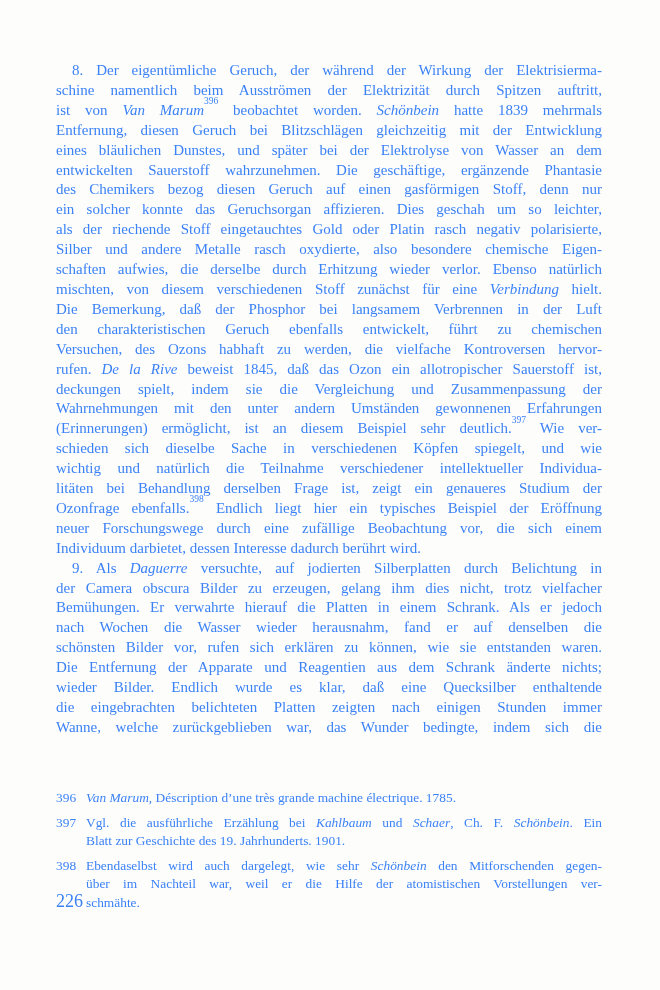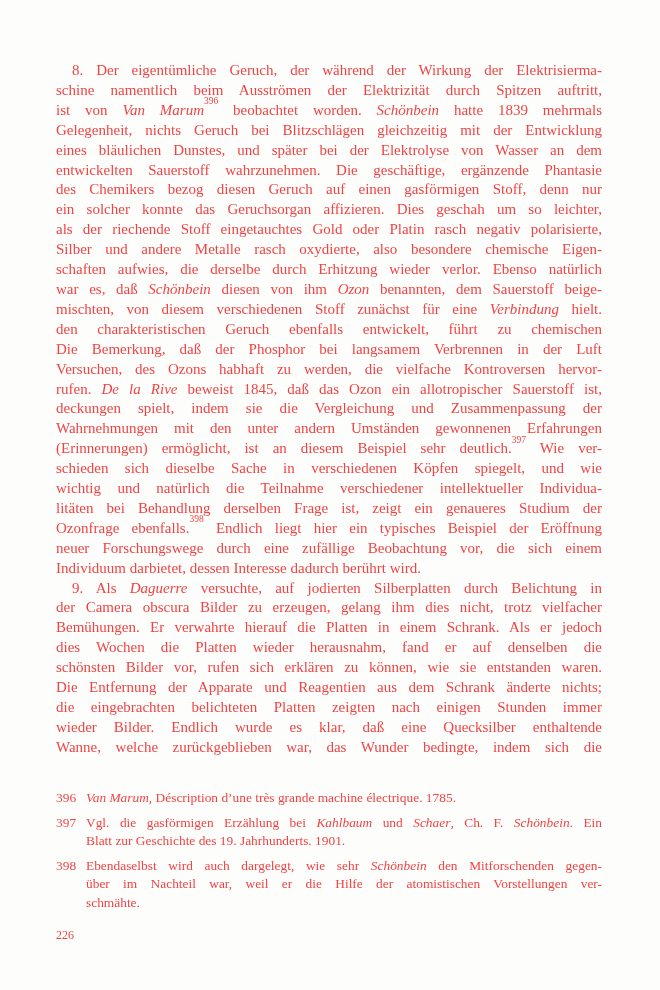--- a/index.html
+++ b/index.html
@@ -8,7 +8,7 @@
     width: 660px;
     height: 990px;
     background: #fdfdfc;
-    color: #ef4444;
+    color: #3b82f6;
     font-family: "Liberation Serif", "DejaVu Serif", serif;
     overflow: hidden;
   }

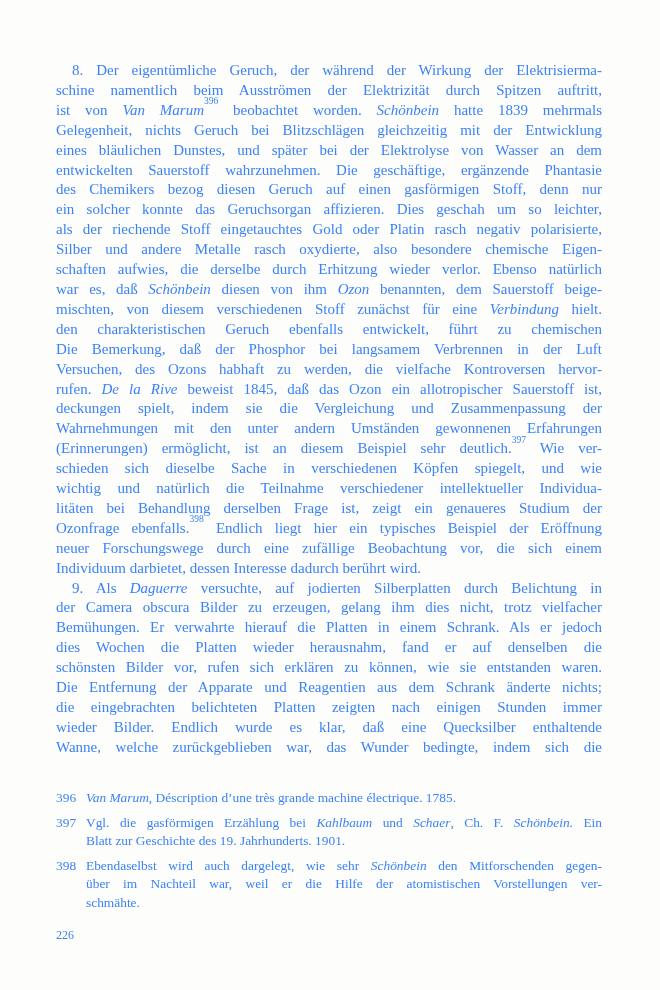--- a/index.html
+++ b/index.html
@@ -70,7 +70,7 @@
         <div class="line just ind"><span>8. Der eigentümliche Geruch, der während der Wirkung der Elektrisierma-</span></div>
         <div class="line just"><span>schine namentlich beim Ausströmen der Elektrizität durch Spitzen auftritt,</span></div>
         <div class="line just"><span>ist von </span><em>Van Marum</em><sup class="fn-ref">396</sup><span> beobachtet worden. </span><em>Schönbein</em><span> hatte 1839 mehrmals</span></div>
-        <div class="line just"><span>Gelegenheit, nichts Geruch bei Blitzschlägen gleichzeitig mit der Entwicklung</span></div>
+        <div class="line just"><span>Entfernung, diesen Geruch bei Blitzschlägen gleichzeitig mit der Entwicklung</span></div>
         <div class="line just"><span>eines bläulichen Dunstes, und später bei der Elektrolyse von Wasser an dem</span></div>
         <div class="line just"><span>entwickelten Sauerstoff wahrzunehmen. Die geschäftige, ergänzende Phantasie</span></div>
         <div class="line just"><span>des Chemikers bezog diesen Geruch auf einen gasförmigen Stoff, denn nur</span></div>

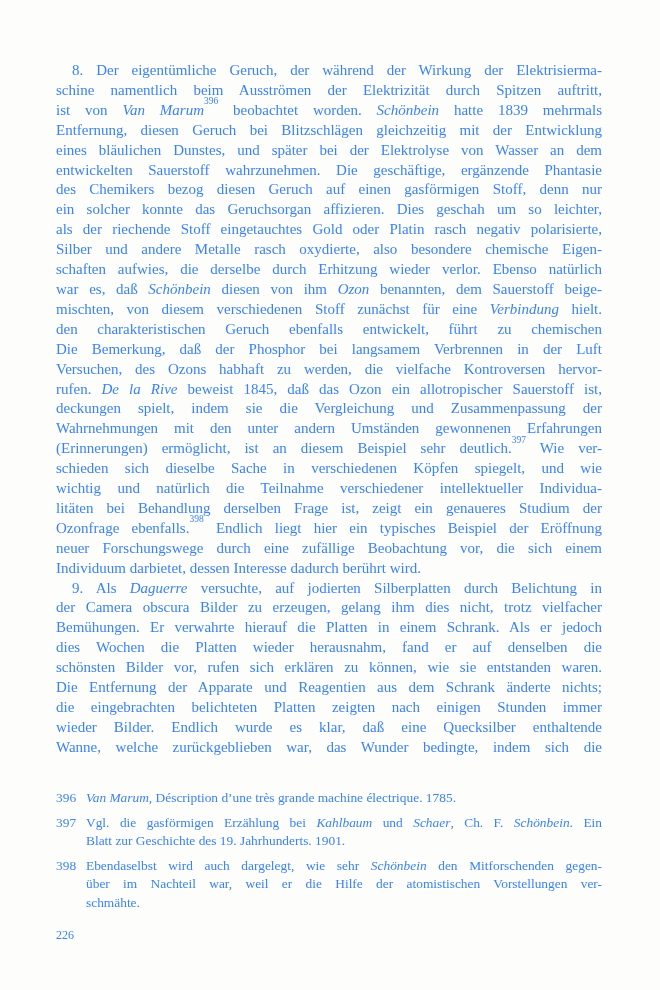--- a/index.html
+++ b/index.html
@@ -78,7 +78,6 @@
         <div class="line just"><span>als der riechende Stoff eingetauchtes Gold oder Platin rasch negativ polarisierte,</span></div>
         <div class="line just"><span>Silber und andere Metalle rasch oxydierte, also besondere chemische Eigen-</span></div>
         <div class="line just"><span>schaften aufwies, die derselbe durch Erhitzung wieder verlor. Ebenso natürlich</span></div>
-        <div class="line just"><span>war es, daß </span><em>Schönbein</em><span> diesen von ihm </span><em>Ozon</em><span> benannten, dem Sauerstoff beige-</span></div>
         <div class="line just"><span>mischten, von diesem verschiedenen Stoff zunächst für eine </span><em>Verbindung</em><span> hielt.</span></div>
         <div class="line just"><span>den charakteristischen Geruch ebenfalls entwickelt, führt zu chemischen</span></div>
         <div class="line just"><span>Die Bemerkung, daß der Phosphor bei langsamem Verbrennen in der Luft</span></div>

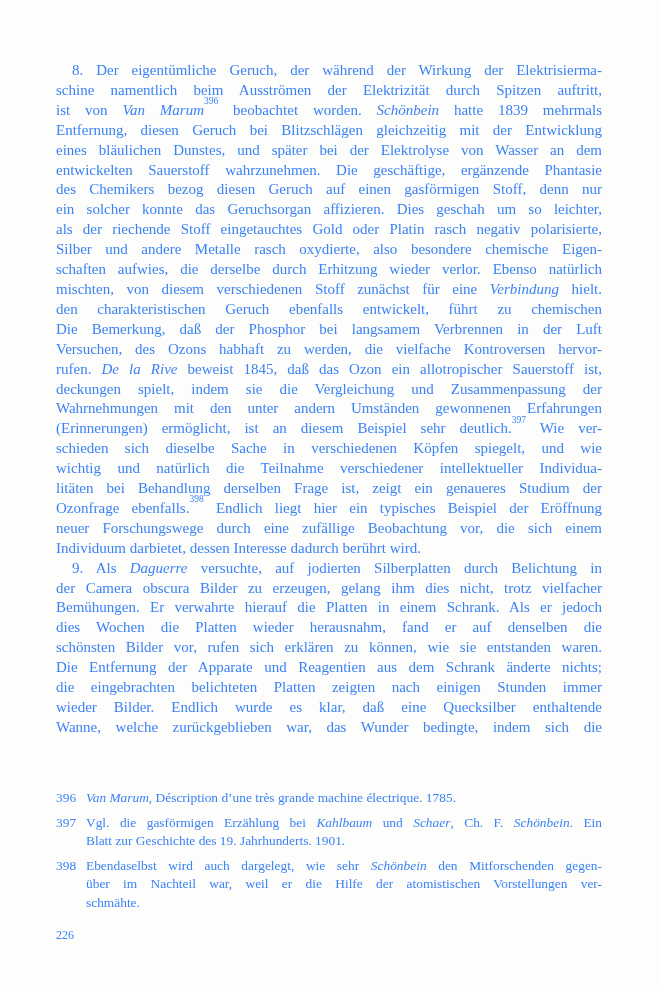--- a/index.html
+++ b/index.html
@@ -79,8 +79,8 @@
         <div class="line just"><span>Silber und andere Metalle rasch oxydierte, also besondere chemische Eigen-</span></div>
         <div class="line just"><span>schaften aufwies, die derselbe durch Erhitzung wieder verlor. Ebenso natürlich</span></div>
         <div class="line just"><span>mischten, von diesem verschiedenen Stoff zunächst für eine </span><em>Verbindung</em><span> hielt.</span></div>
+        <div class="line just"><span>Die Bemerkung, daß der Phosphor bei langsamem Verbrennen in der Luft</span></div>
         <div class="line just"><span>den charakteristischen Geruch ebenfalls entwickelt, führt zu chemischen</span></div>
-        <div class="line just"><span>Die Bemerkung, daß der Phosphor bei langsamem Verbrennen in der Luft</span></div>
         <div class="line just"><span>Versuchen, des Ozons habhaft zu werden, die vielfache Kontroversen hervor-</span></div>
         <div class="line just"><span>rufen. </span><em>De la Rive</em><span> beweist 1845, daß das Ozon ein allotropischer Sauerstoff ist,</span></div>
         <div class="line just"><span>deckungen spielt, indem sie die Vergleichung und Zusammenpassung der</span></div>

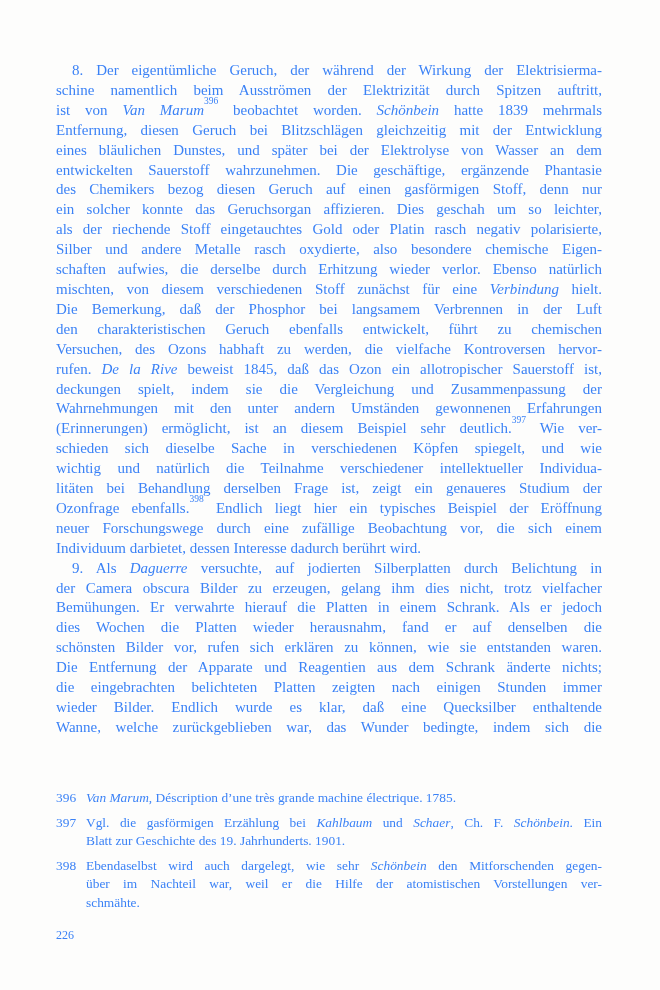--- a/index.html
+++ b/index.html
@@ -97,7 +97,7 @@
         <div class="line just ind"><span>9. Als </span><em>Daguerre</em><span> versuchte, auf jodierten Silberplatten durch Belichtung in</span></div>
         <div class="line just"><span>der Camera obscura Bilder zu erzeugen, gelang ihm dies nicht, trotz vielfacher</span></div>
         <div class="line just"><span>Bemühungen. Er verwahrte hierauf die Platten in einem Schrank. Als er jedoch</span></div>
-        <div class="line just"><span>dies Wochen die Platten wieder herausnahm, fand er auf denselben die</span></div>
+        <div class="line just"><span>nach Wochen die Wasser wieder herausnahm, fand er auf denselben die</span></div>
         <div class="line just"><span>schönsten Bilder vor, rufen sich erklären zu können, wie sie entstanden waren.</span></div>
         <div class="line just"><span>Die Entfernung der Apparate und Reagentien aus dem Schrank änderte nichts;</span></div>
         <div class="line just"><span>die eingebrachten belichteten Platten zeigten nach einigen Stunden immer</span></div>

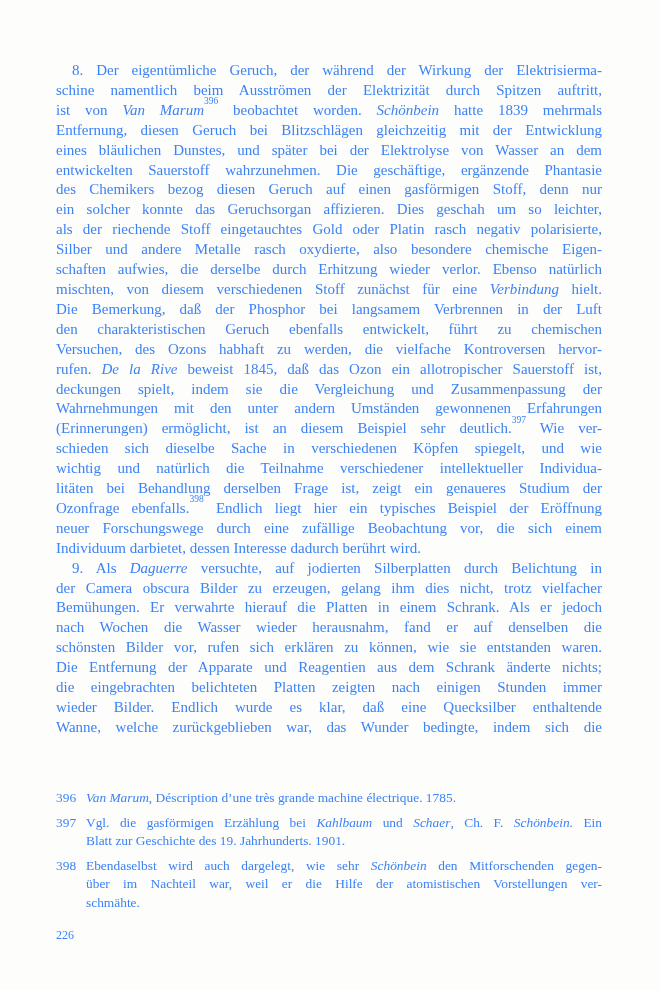--- a/index.html
+++ b/index.html
@@ -100,8 +100,8 @@
         <div class="line just"><span>nach Wochen die Wasser wieder herausnahm, fand er auf denselben die</span></div>
         <div class="line just"><span>schönsten Bilder vor, rufen sich erklären zu können, wie sie entstanden waren.</span></div>
         <div class="line just"><span>Die Entfernung der Apparate und Reagentien aus dem Schrank änderte nichts;</span></div>
+        <div class="line just"><span>wieder Bilder. Endlich wurde es klar, daß eine Quecksilber enthaltende</span></div>
         <div class="line just"><span>die eingebrachten belichteten Platten zeigten nach einigen Stunden immer</span></div>
-        <div class="line just"><span>wieder Bilder. Endlich wurde es klar, daß eine Quecksilber enthaltende</span></div>
         <div class="line just"><span>Wanne, welche zurückgeblieben war, das Wunder bedingte, indem sich die</span></div>
       </div>
     </div>

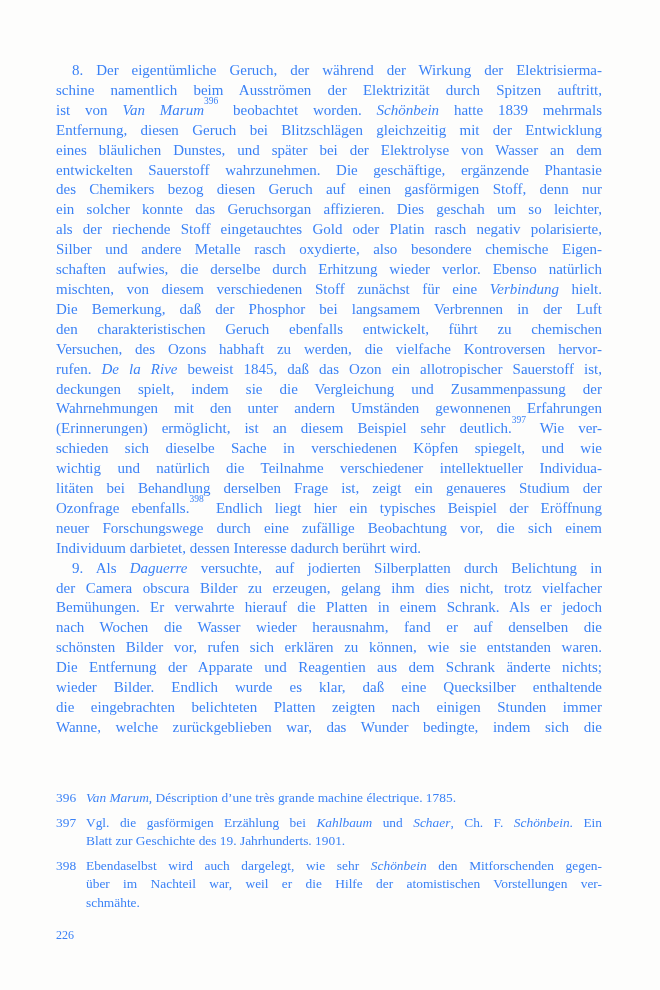--- a/index.html
+++ b/index.html
@@ -115,7 +115,7 @@
       <div class="footnote">
         <span class="fn-num">397</span>
         <div>
-          <div class="line just"><span>Vgl. die gasförmigen Erzählung bei </span><em>Kahlbaum</em><span> und </span><em>Schaer</em><span>, Ch. F. </span><em>Schönbein</em><span>. Ein</span></div>
+          <div class="line just"><span>Vgl. die ausführliche Erzählung bei </span><em>Kahlbaum</em><span> und </span><em>Schaer</em><span>, Ch. F. </span><em>Schönbein</em><span>. Ein</span></div>
           <div class="line"><span>Blatt zur Geschichte des 19. Jahrhunderts. 1901.</span></div>
         </div>
       </div>

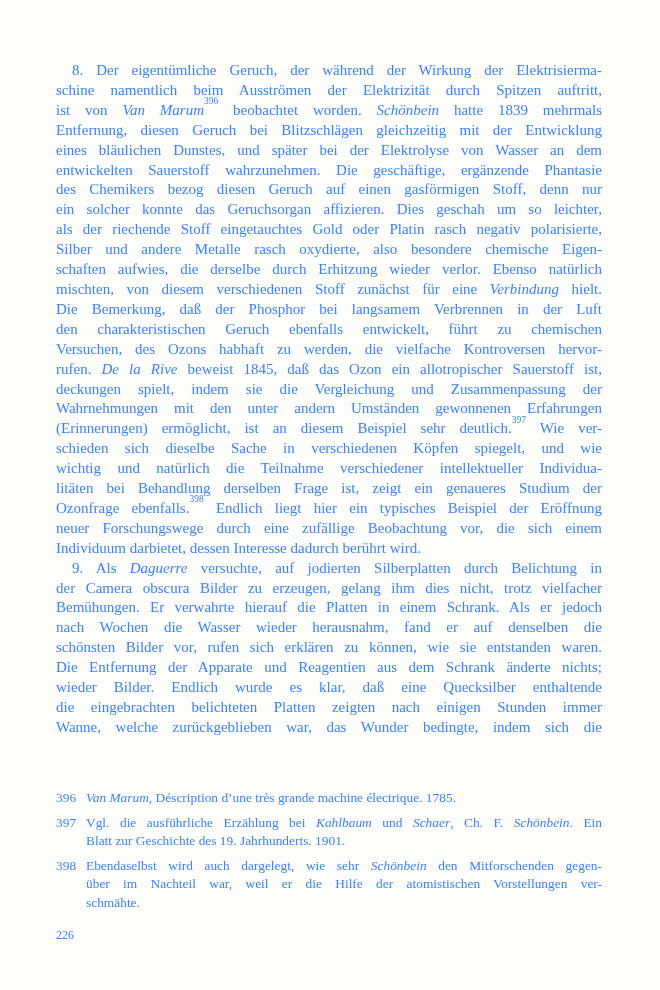--- a/index.html
+++ b/index.html
@@ -57,8 +57,8 @@
   .page-number {
     position: absolute;
     left: 56px;
-    top: 928px;
-    font-size: 12px;
+    top: 891px;
+    font-size: 18px;
   }
 </style>
 </head>

